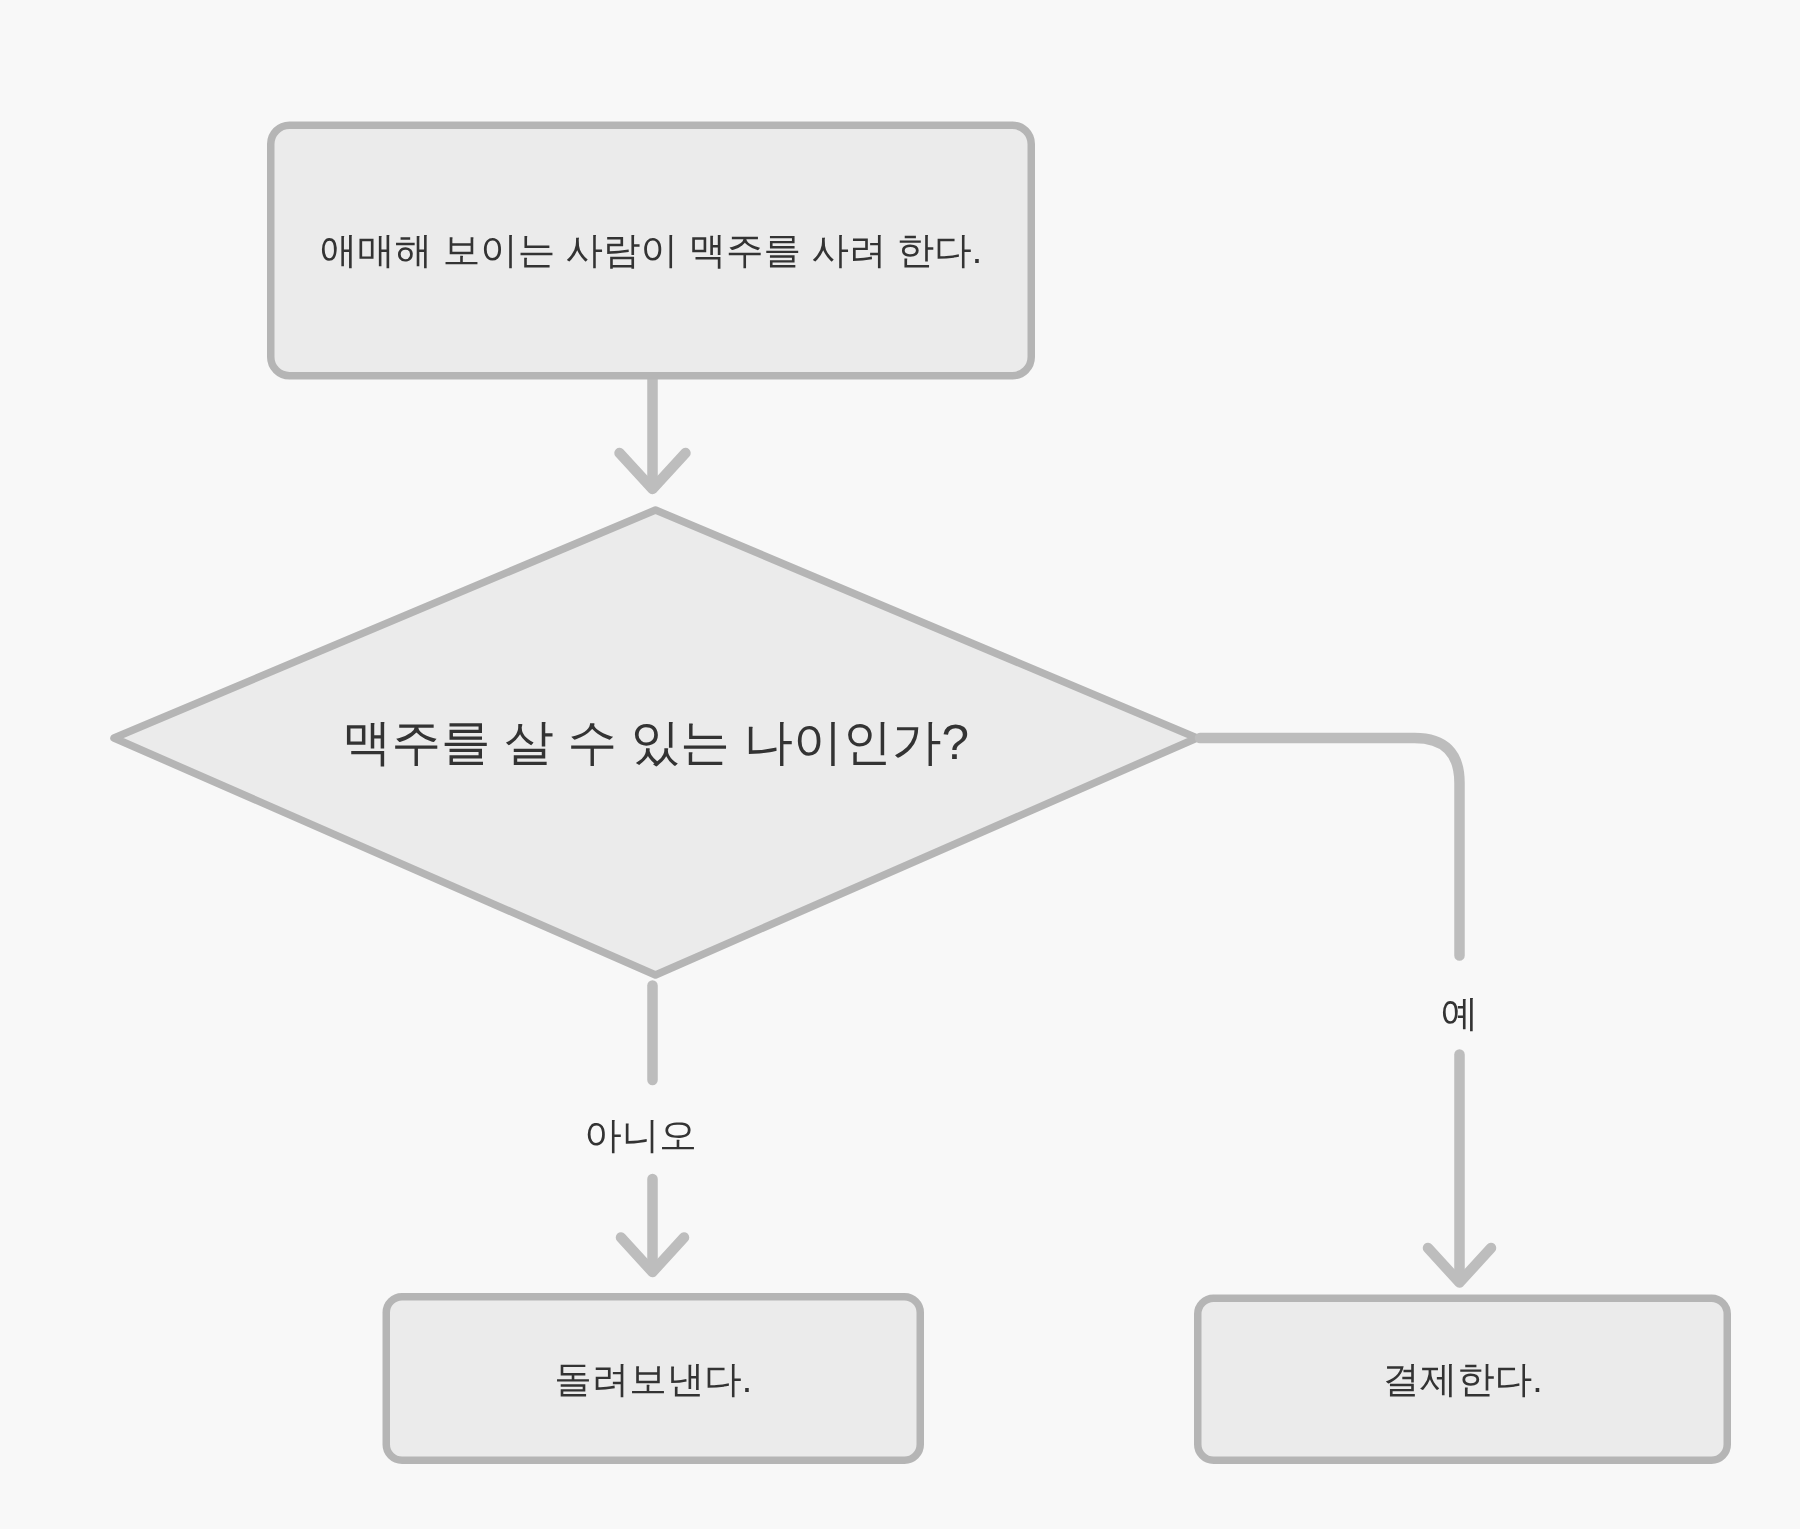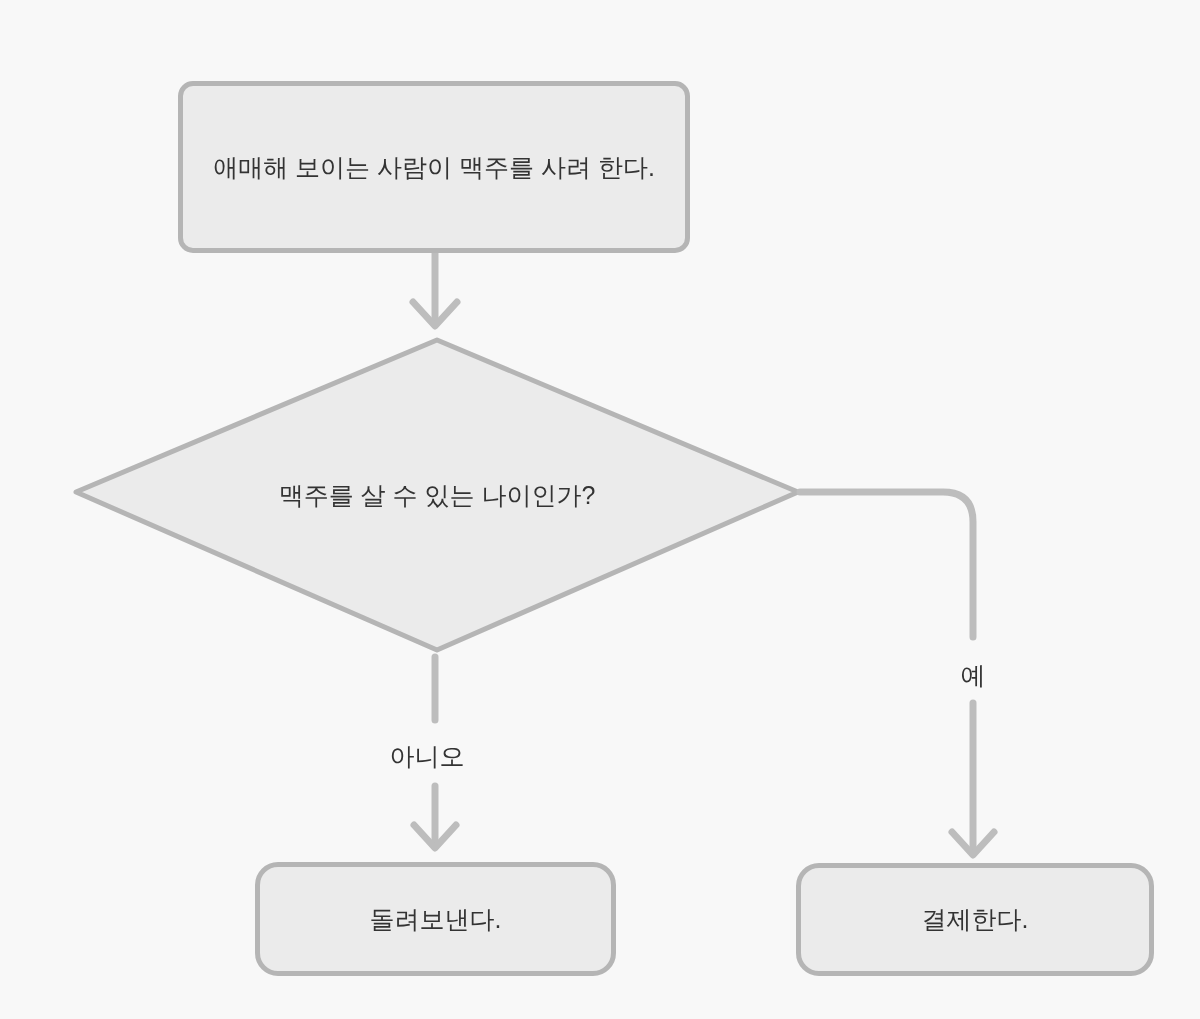--- a/index.html
+++ b/index.html
@@ -65,7 +65,7 @@
     align-items: center;
     justify-content: center;
     text-align: center;
-    font-size: 25px;
+    font-size: 33px;
     color: var(--text);
   }
   .branch-label {

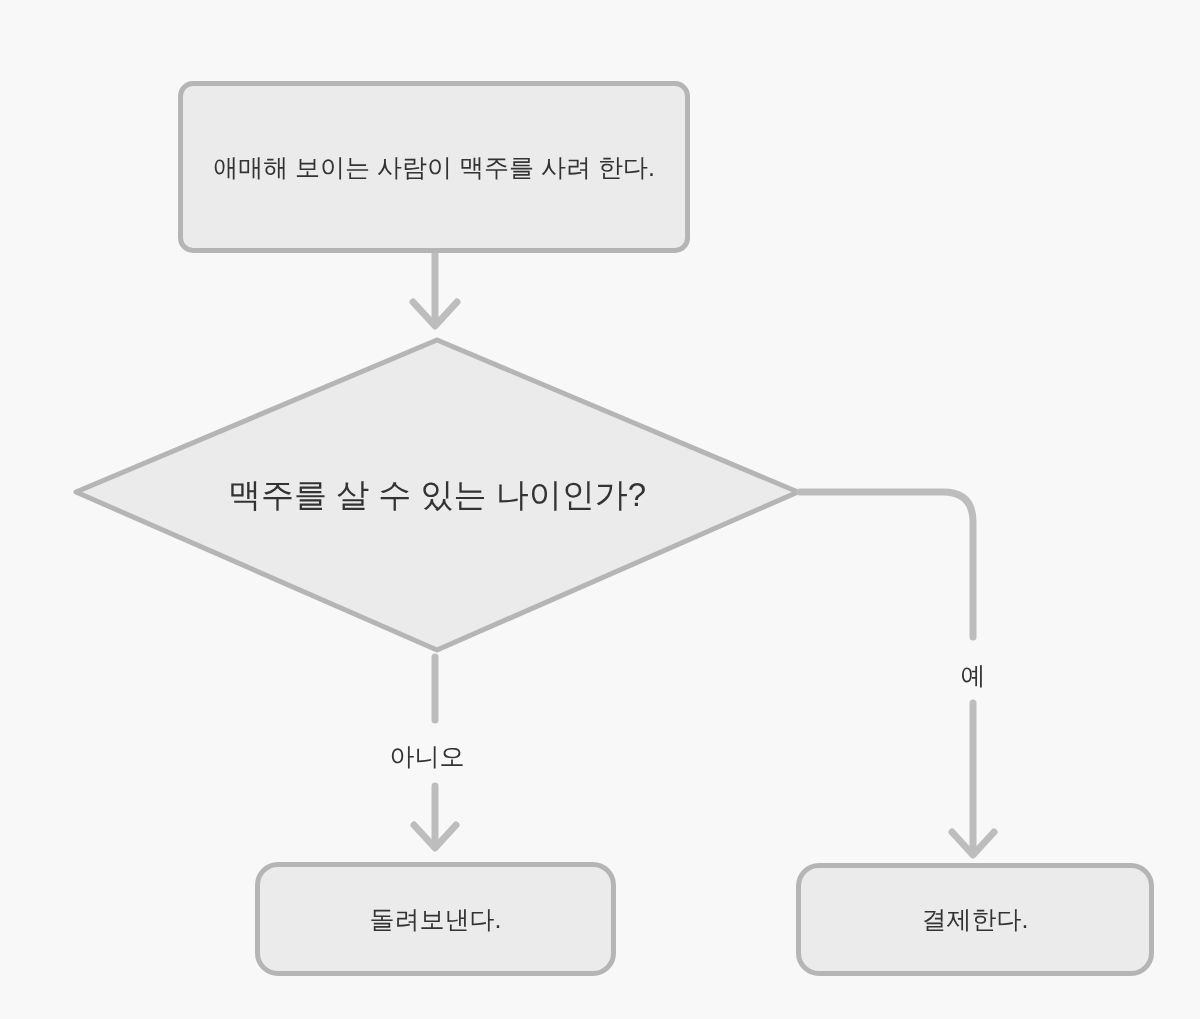--- a/index.html
+++ b/index.html
@@ -44,7 +44,7 @@
     z-index: 2;
     background: var(--node-fill);
     border: 5px solid var(--node-border);
-    border-radius: 23px;
+    border-radius: 13px;
     display: flex;
     flex-direction: column;
     align-items: center;

